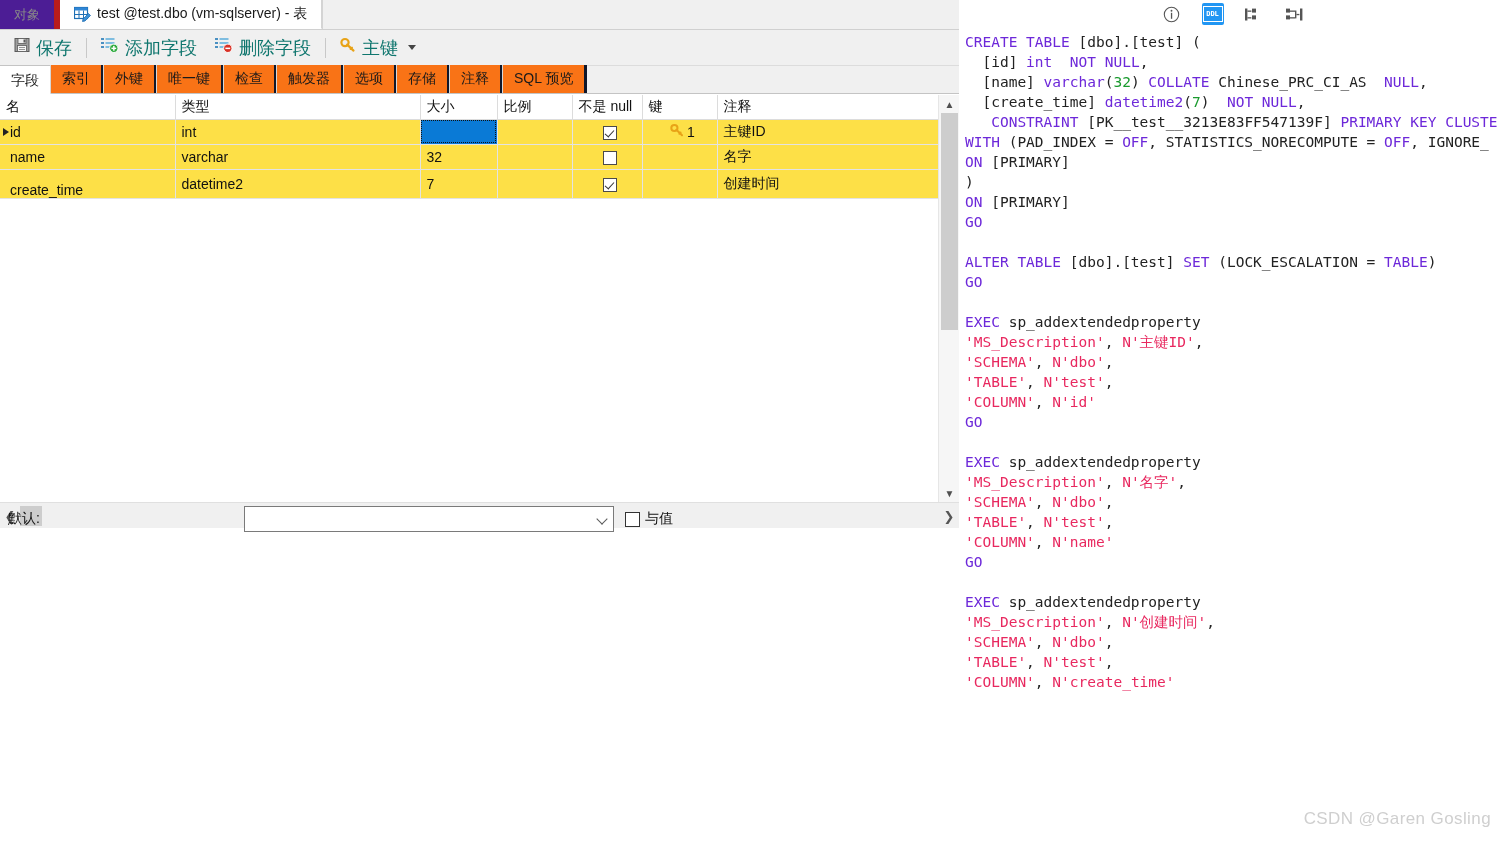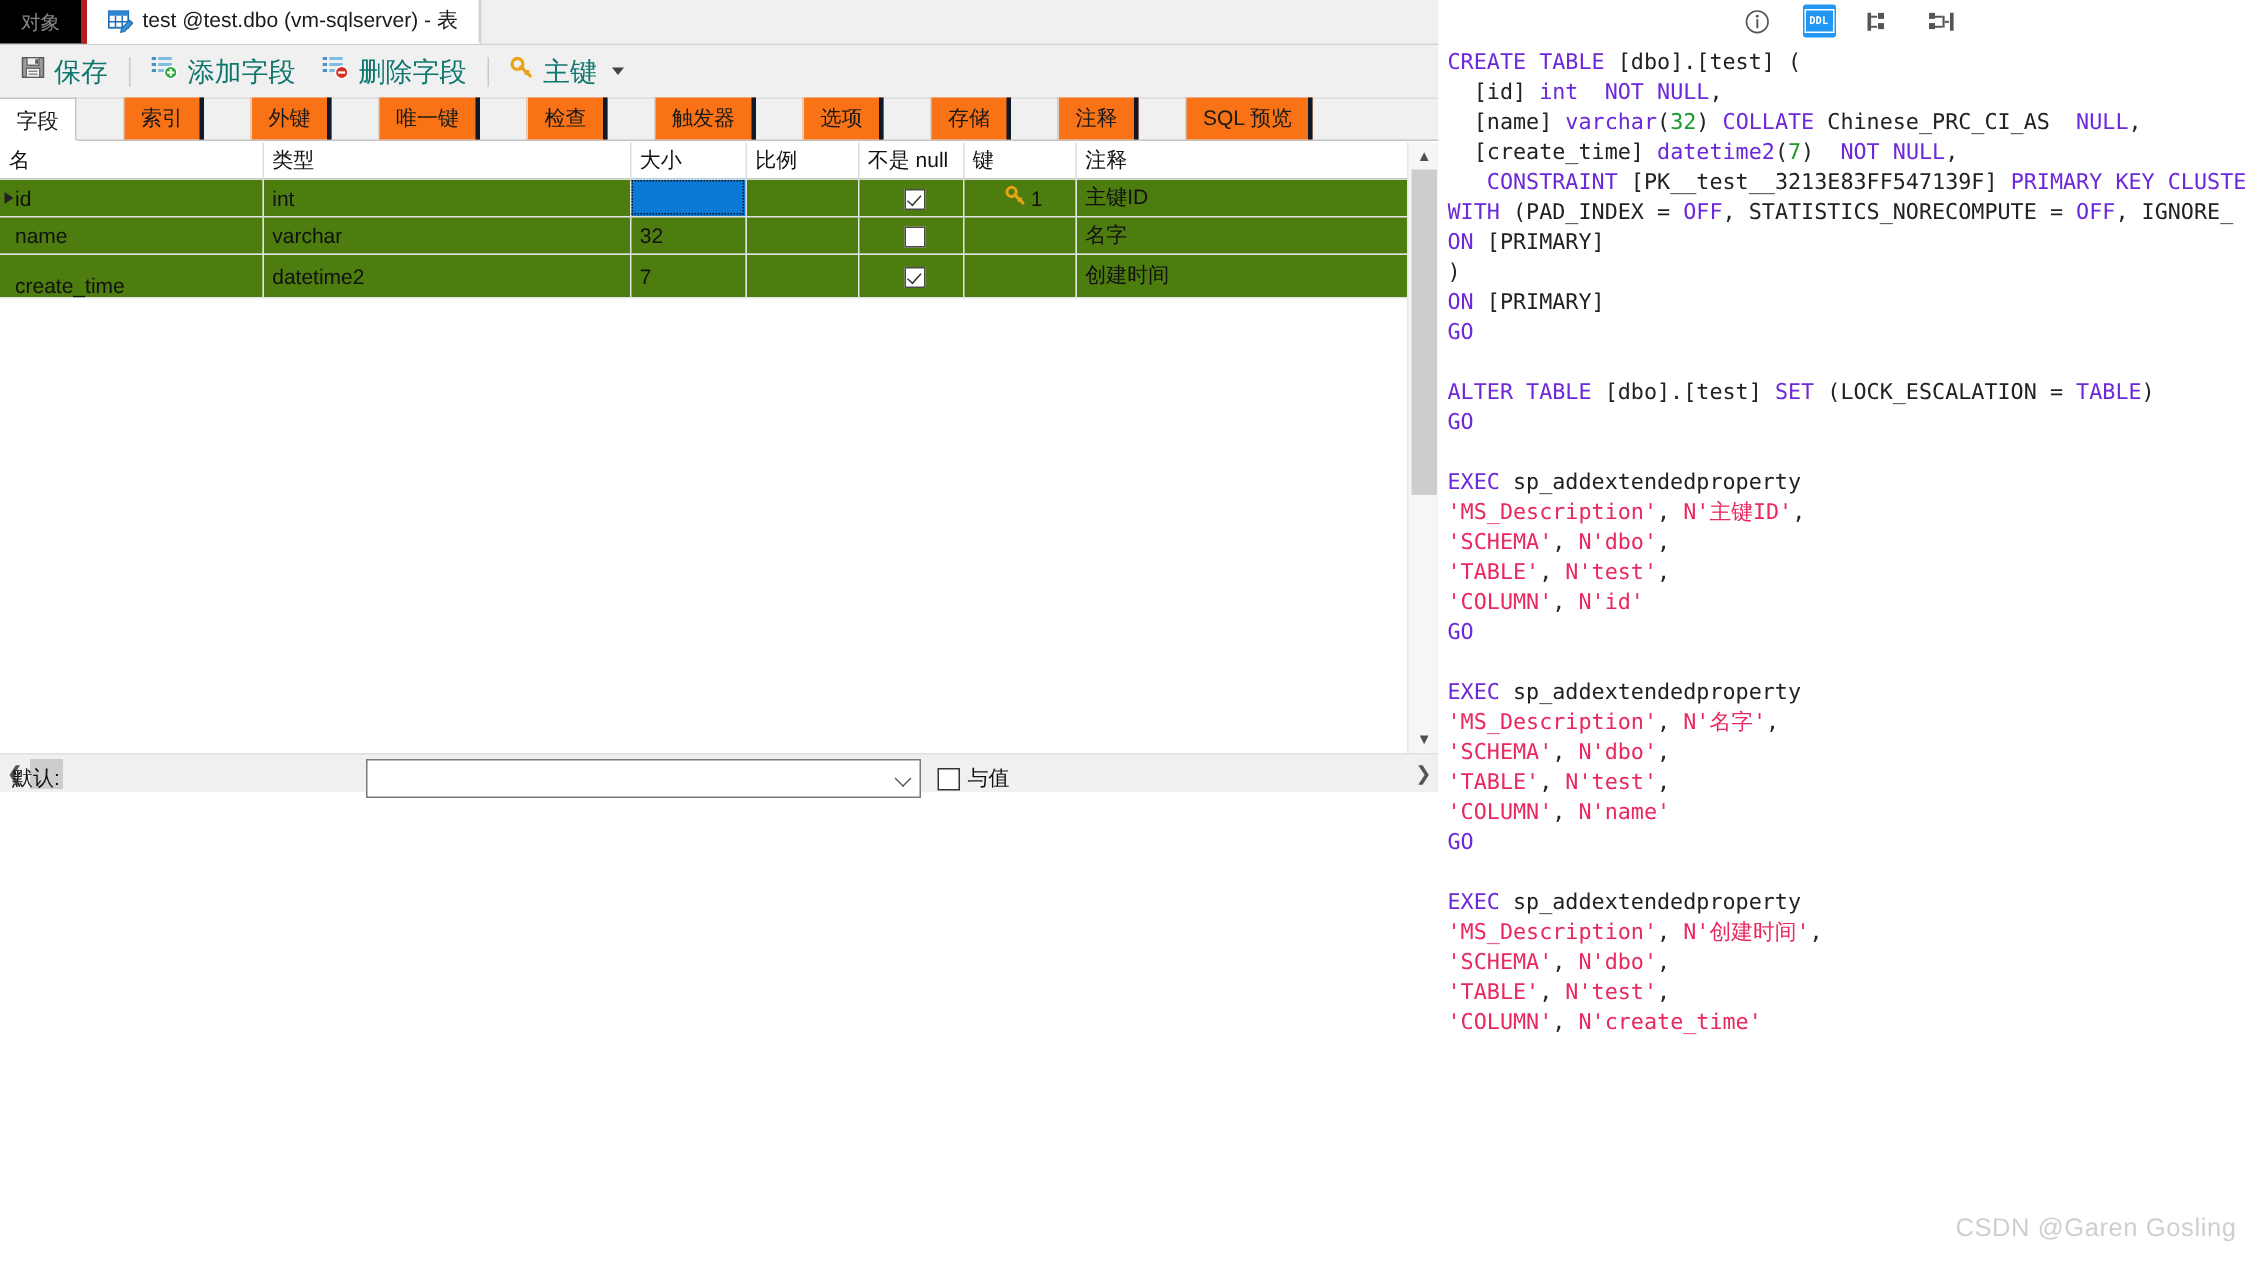--- a/index.html
+++ b/index.html
@@ -24,7 +24,7 @@
   .wtab {
     display: flex; align-items: center; gap: 6px;
     padding: 0 14px; font-size: 13px; color: #888;
-    background: #000000; border-right: 4px solid #b91c1c;
+    background: #4c1d95; border-right: 6px solid #b91c1c;
     cursor: default;
   }
   .wtab.active {

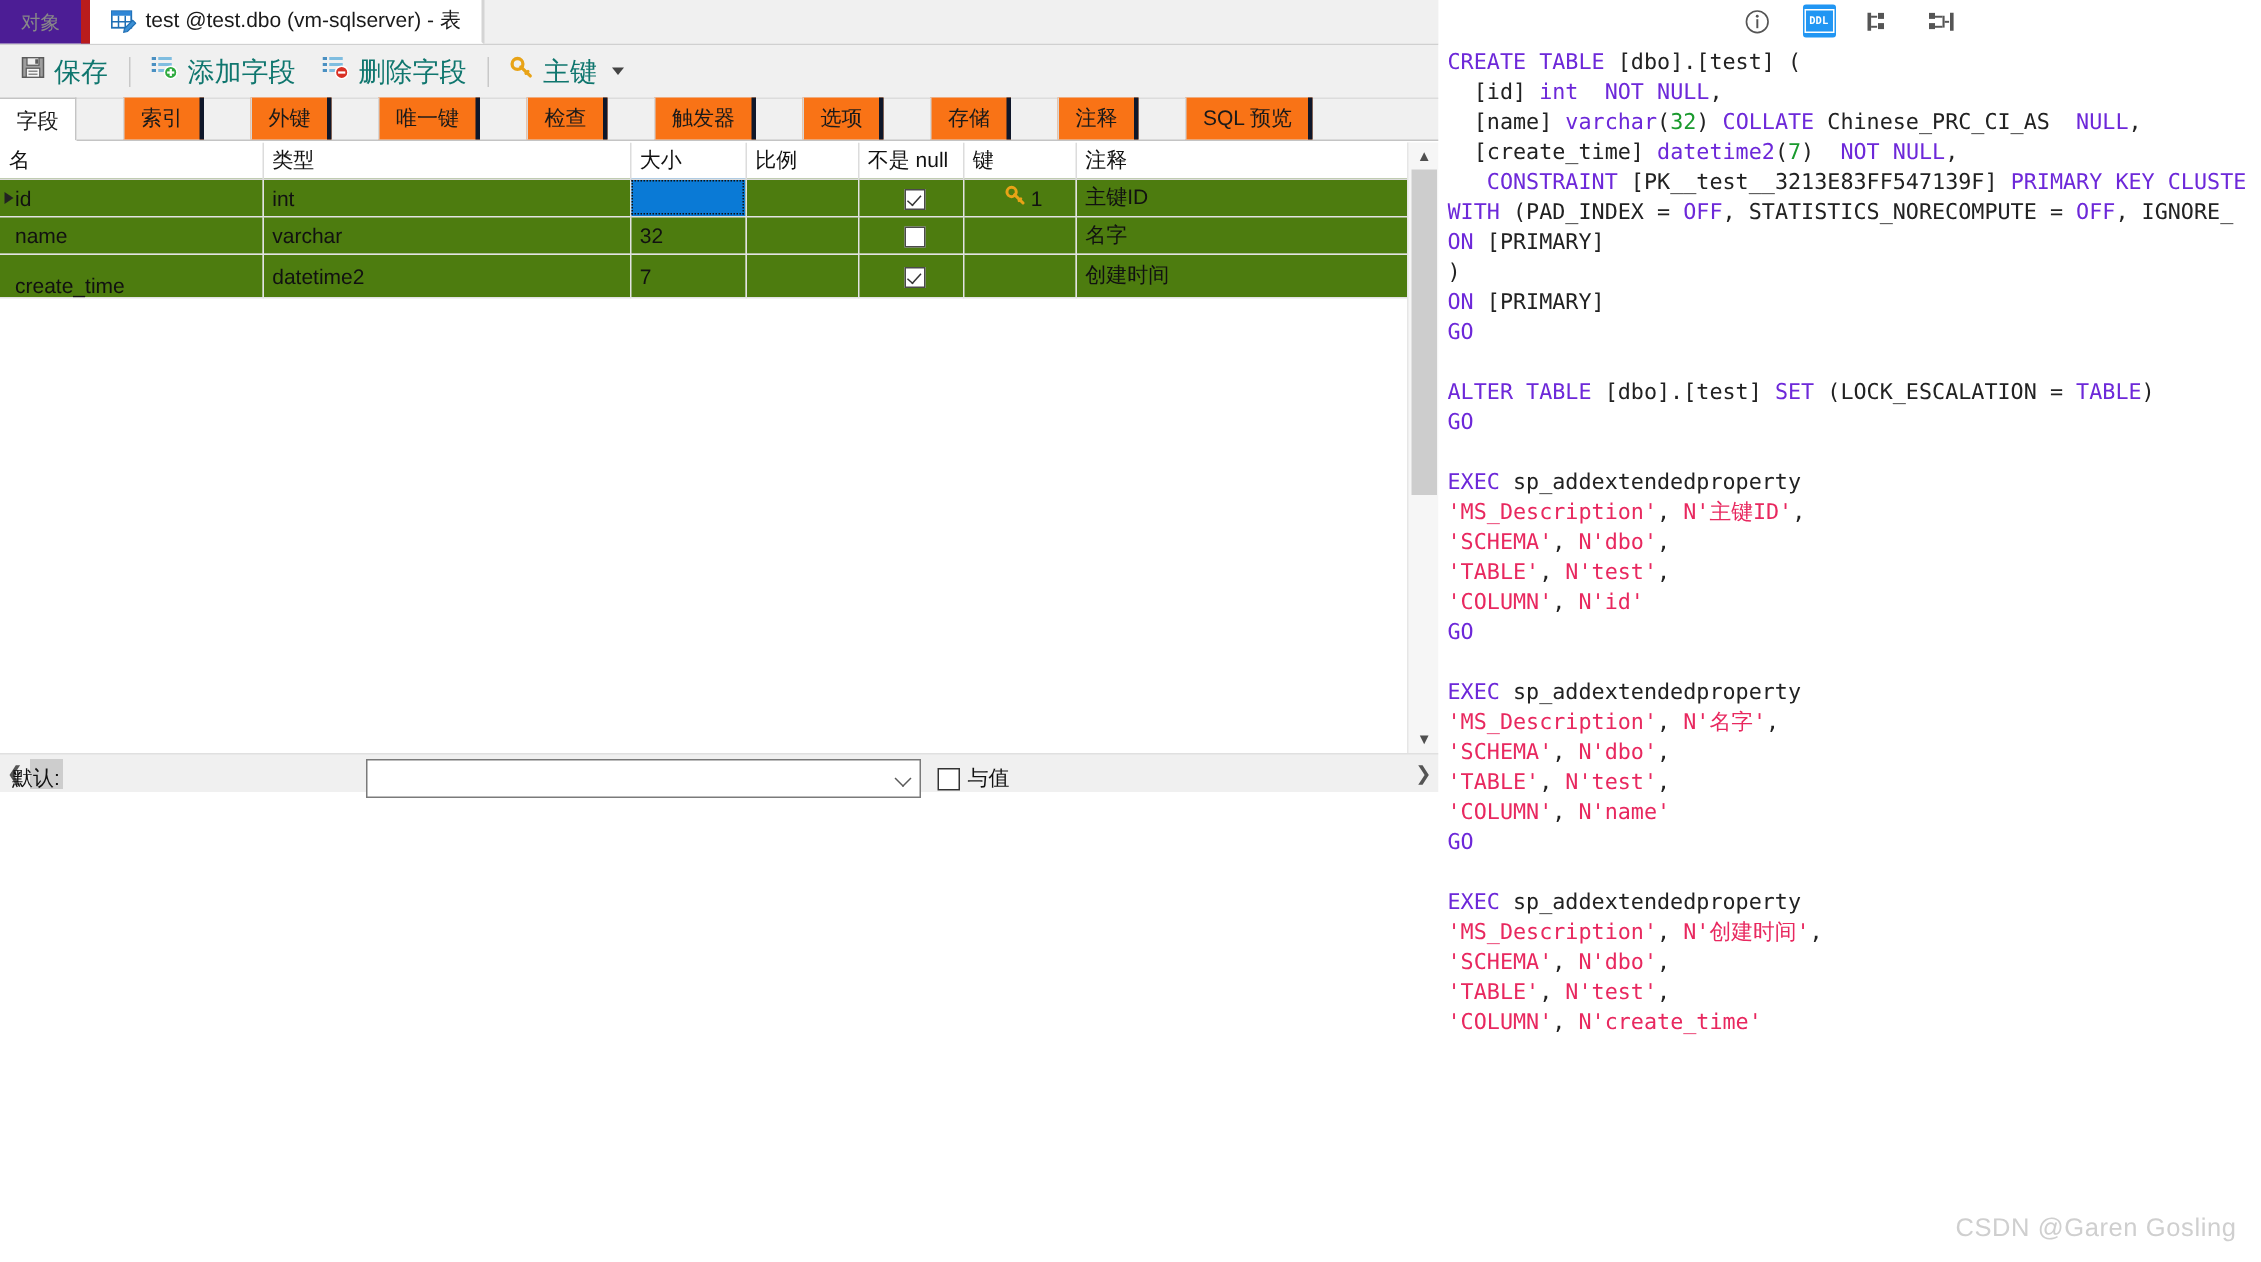--- a/index.html
+++ b/index.html
@@ -56,7 +56,7 @@
   .itabs {
     position: absolute; left: 0; top: 66px; width: 959px; height: 28px;
     background: #f0f0f0; border-bottom: 1px solid #c4c4c4;
-    display: flex; align-items: flex-end; gap: 32px;
+    display: flex; align-items: flex-end;
   }
   .itab {
     height: 28px; line-height: 27px; padding: 0 11px; font-size: 14px;

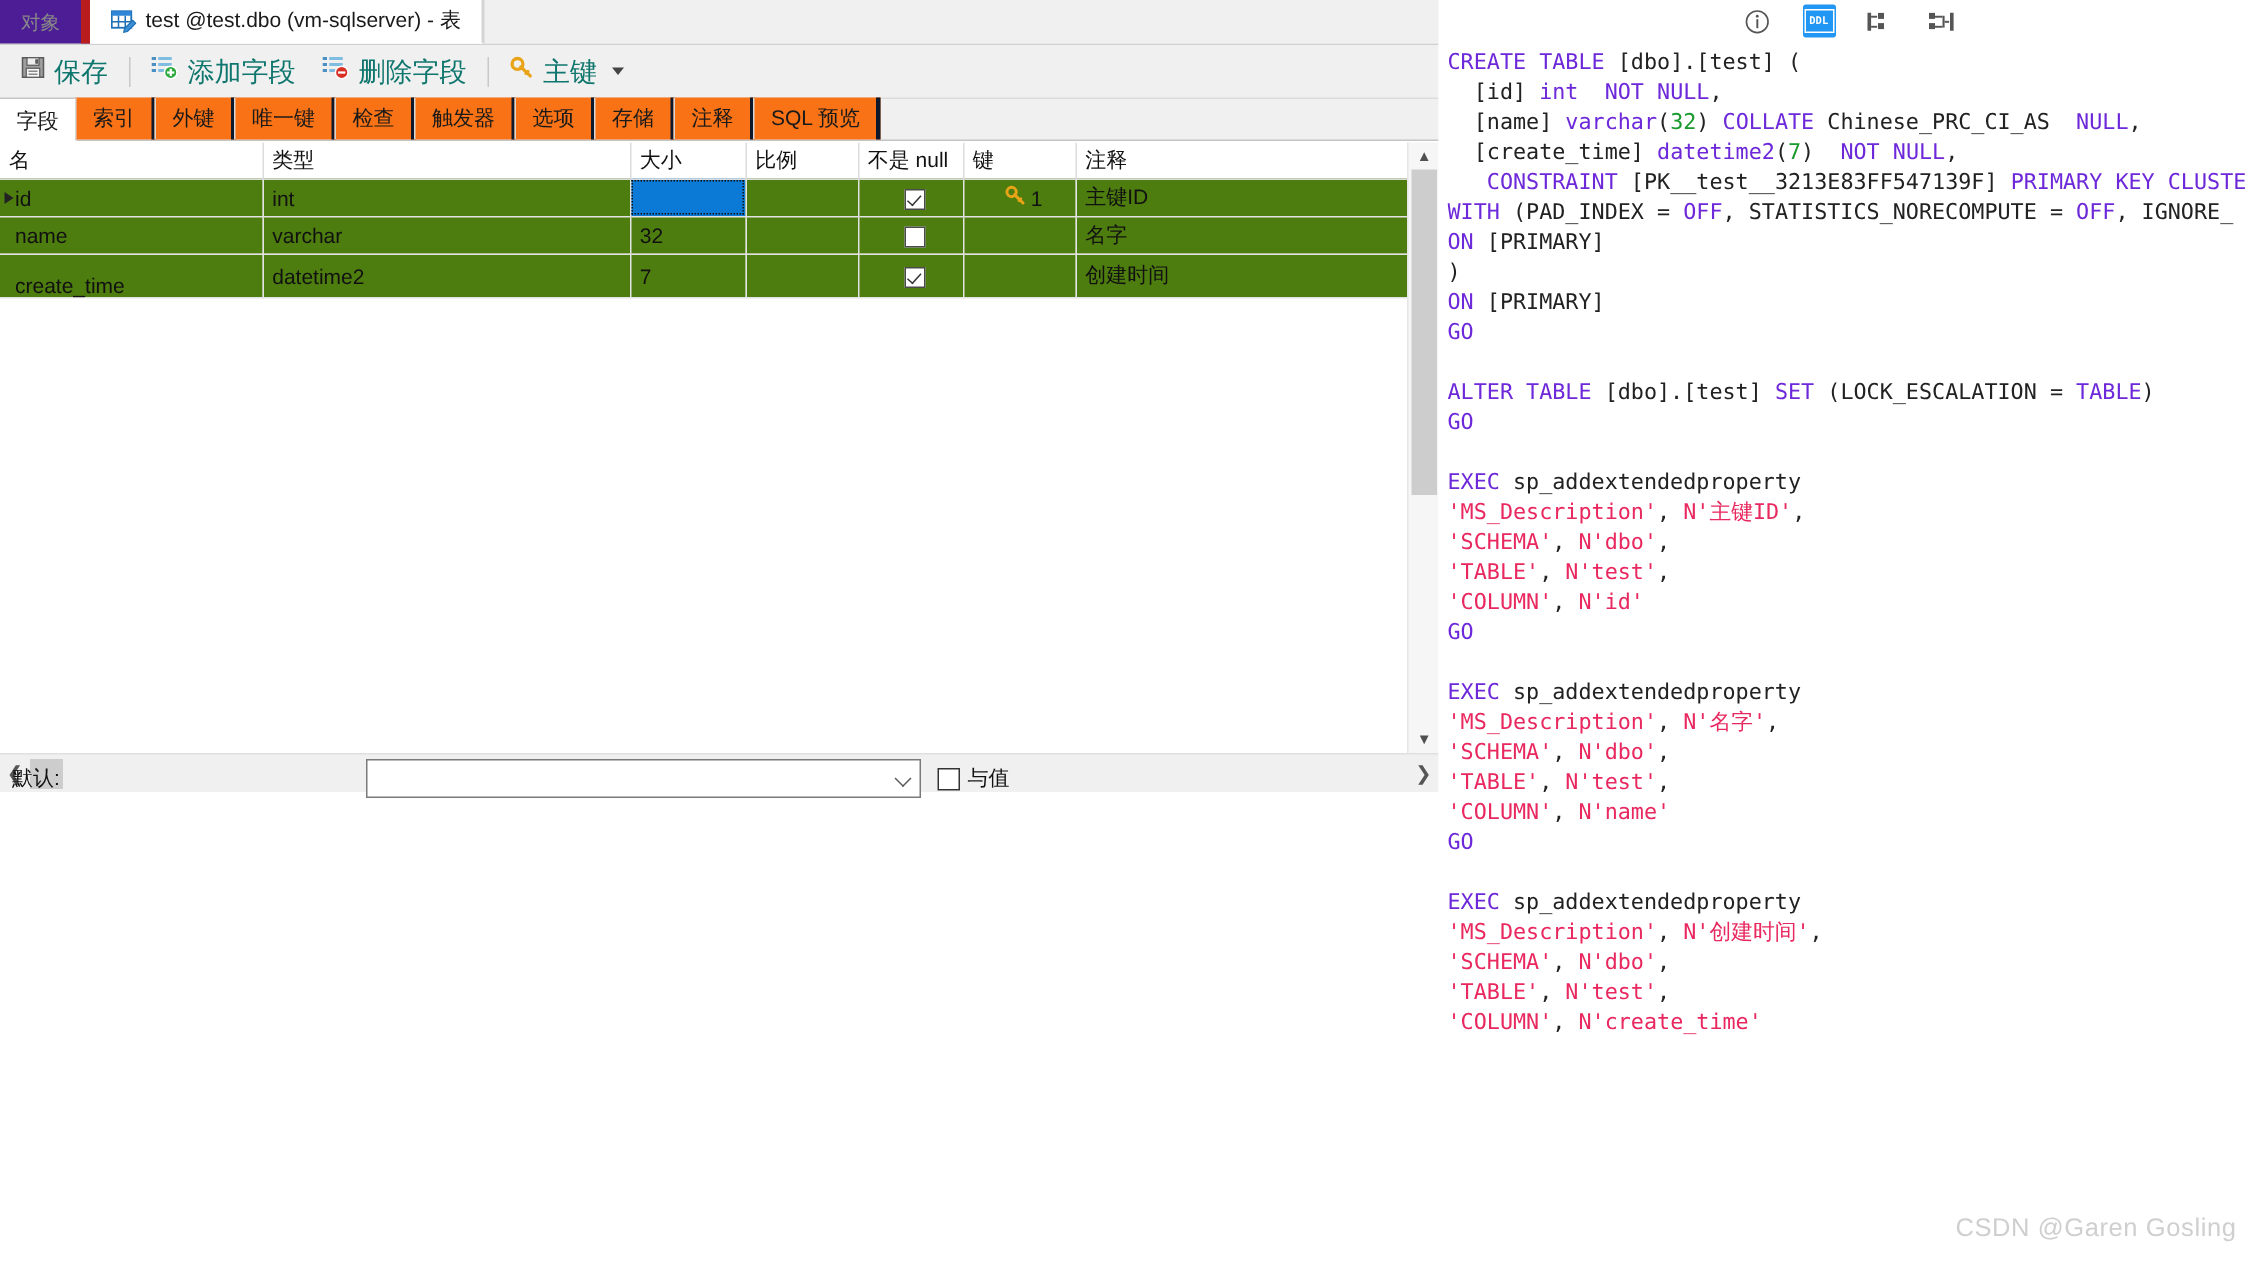--- a/index.html
+++ b/index.html
@@ -86,7 +86,7 @@
   table.grid td {
     height: 25px; font-size: 14px; padding: 0 0 0 6px; color: #111;
     border-right: 1px solid #e3e3e3; border-bottom: 1px solid #e3e3e3;
-    background: #4d7c0f; white-space: nowrap; vertical-align: middle;
+    background: #fde047; white-space: nowrap; vertical-align: middle;
   }
   td.center { text-align: center; padding-left: 0; }
   .rowarrow {

